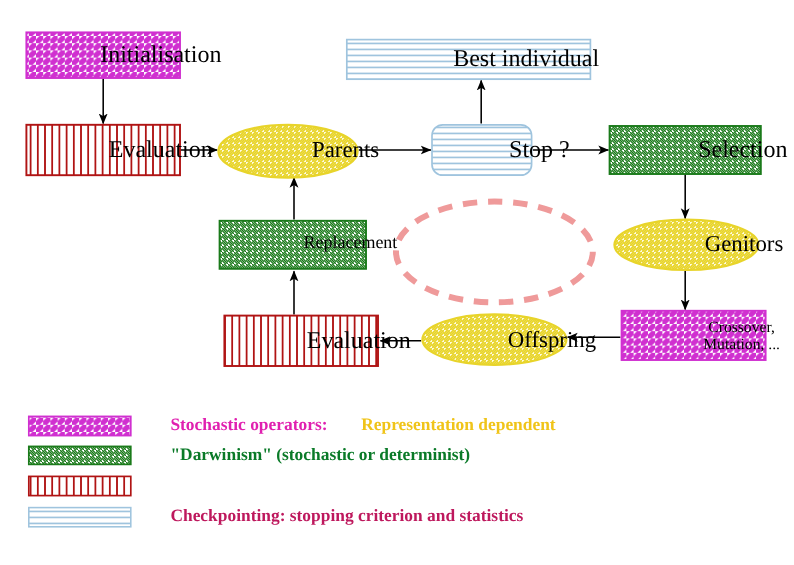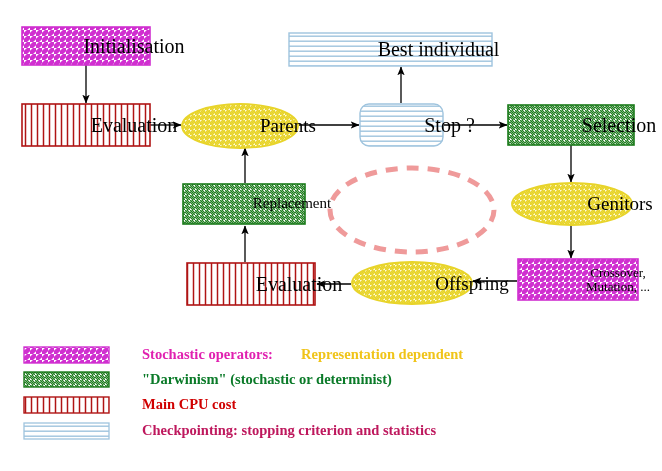--- a/index.html
+++ b/index.html
@@ -148,7 +148,7 @@
   <div class="node-label" style="left:518px; top:259px; width:104px; height:41px; font-size:13px;">Crossover,
 Mutation, ...</div>
 
-  <div class="node-label" style="left:364px; top:262px; width:120px; height:44px; font-size:19px;">Offspring</div>
+  <div class="node-label" style="left:352px; top:262px; width:120px; height:44px; font-size:19px;">Offspring</div>
 
   <div class="node-label" style="left:187px; top:263px; width:128px; height:42px; font-size:20px;">Evaluation</div>
 

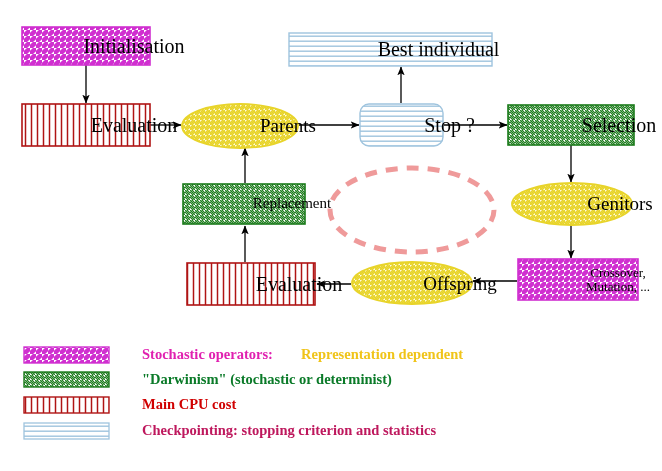--- a/index.html
+++ b/index.html
@@ -160,7 +160,6 @@
 
   <div class="legend-text lt-green" style="left:126px; top:371px;">"Darwinism" (stochastic or determinist)</div>
 
-  <div class="legend-text lt-red" style="left:126px; top:396px;">Main CPU cost</div>
 
   <div class="legend-text lt-blue" style="left:126px; top:422px;">Checkpointing: stopping criterion and statistics</div>
 </div>

